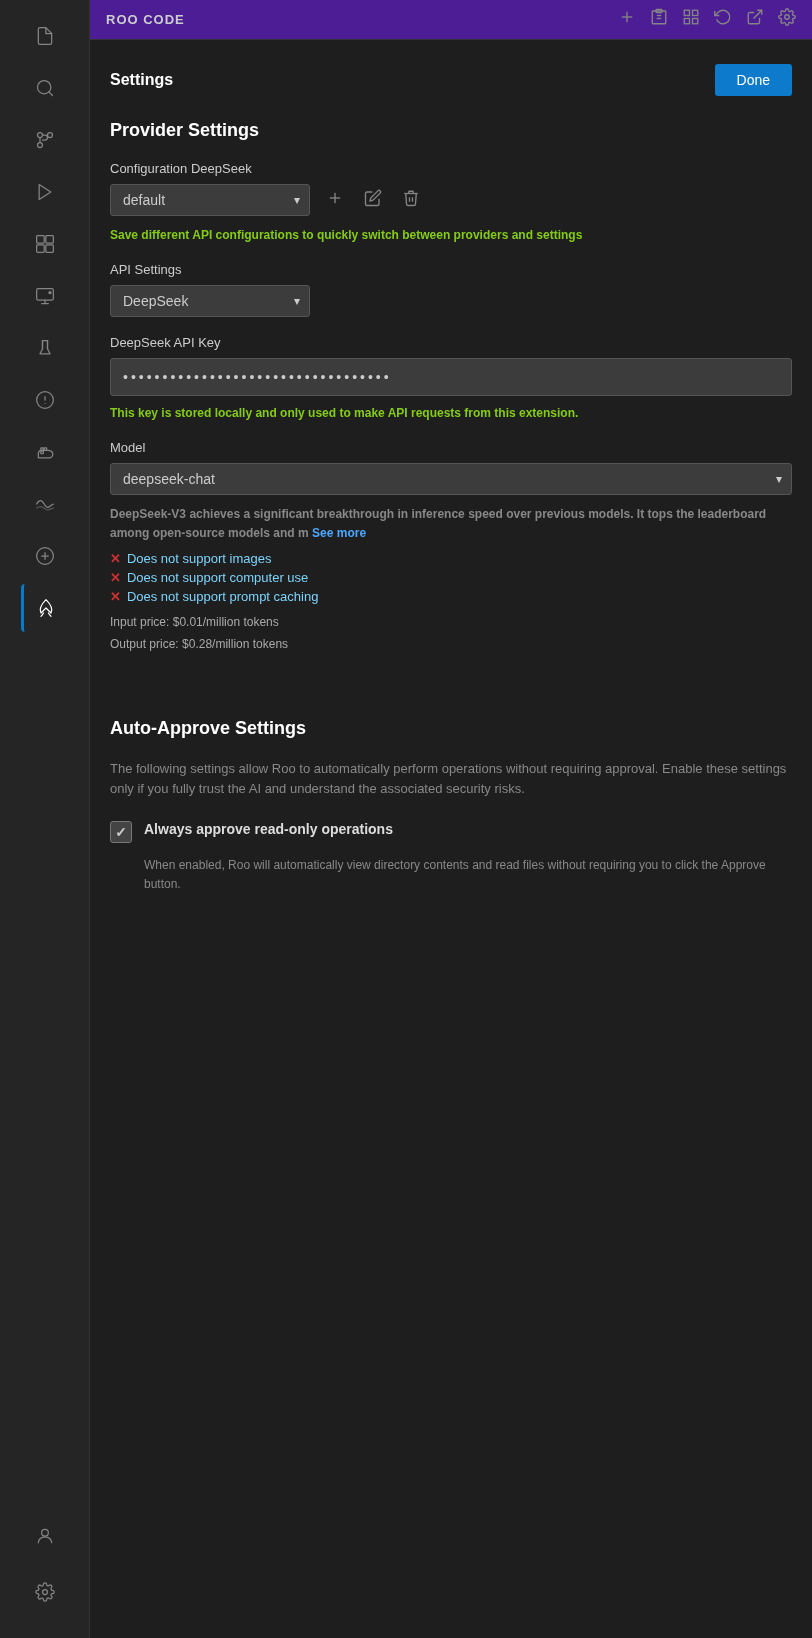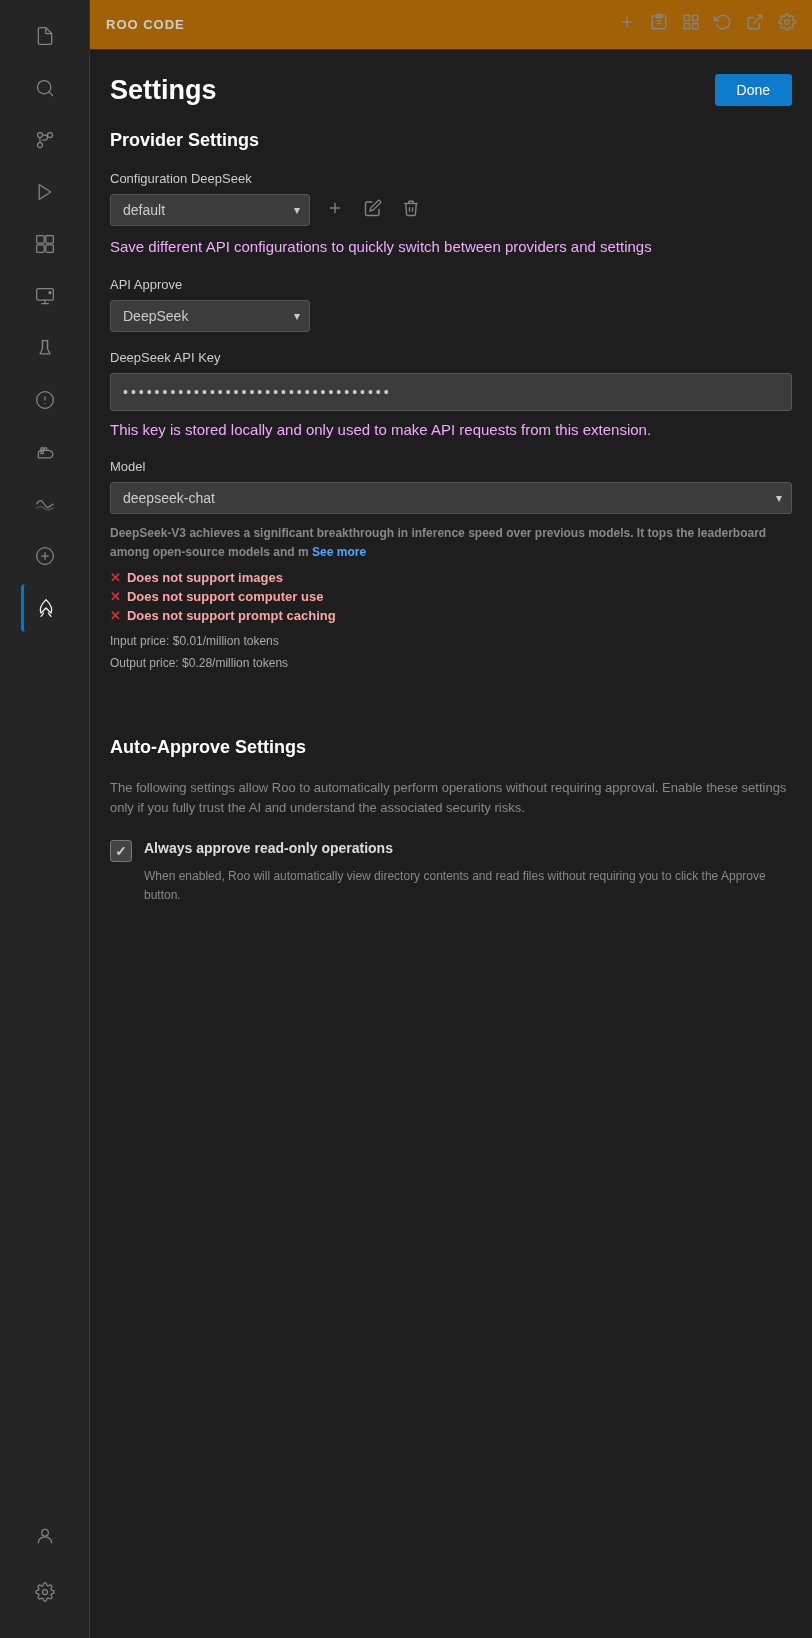--- a/index.html
+++ b/index.html
@@ -58,9 +58,9 @@
       align-items: center;
       justify-content: space-between;
       padding: 10px 16px;
-      background: #a16207;
+      background: #4c1d95;
       border-bottom: 1px solid #333;
-      height: 50px;
+      height: 40px;
     }
     .topbar-title {
       font-size: 13px;

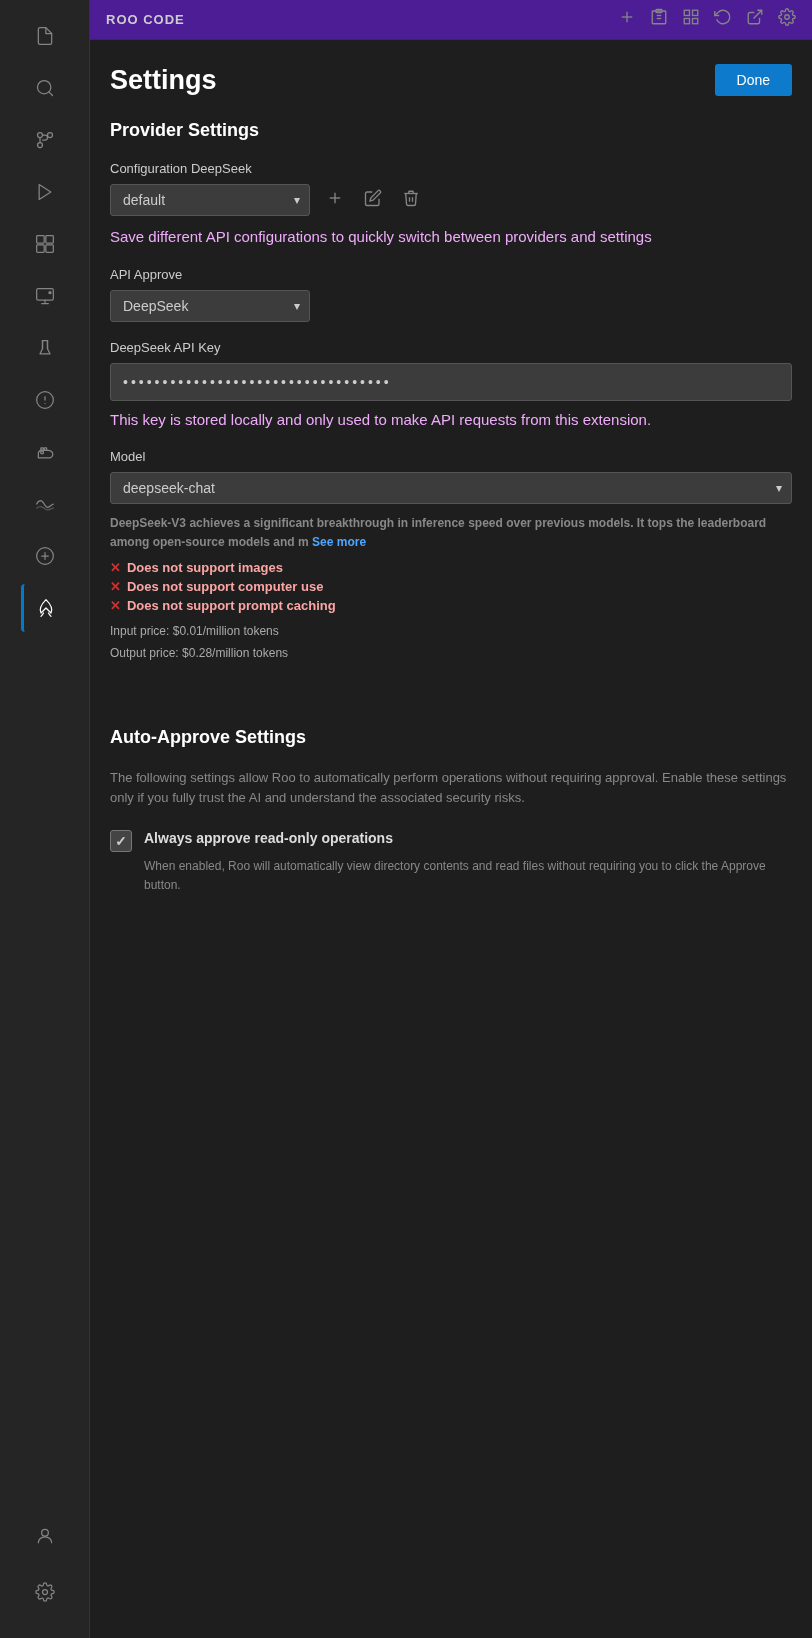--- a/index.html
+++ b/index.html
@@ -98,7 +98,7 @@
       margin-bottom: 24px;
     }
     .settings-title {
-      font-size: 27px;
+      font-size: 16px;
       font-weight: 700;
       color: #ffffff;
     }

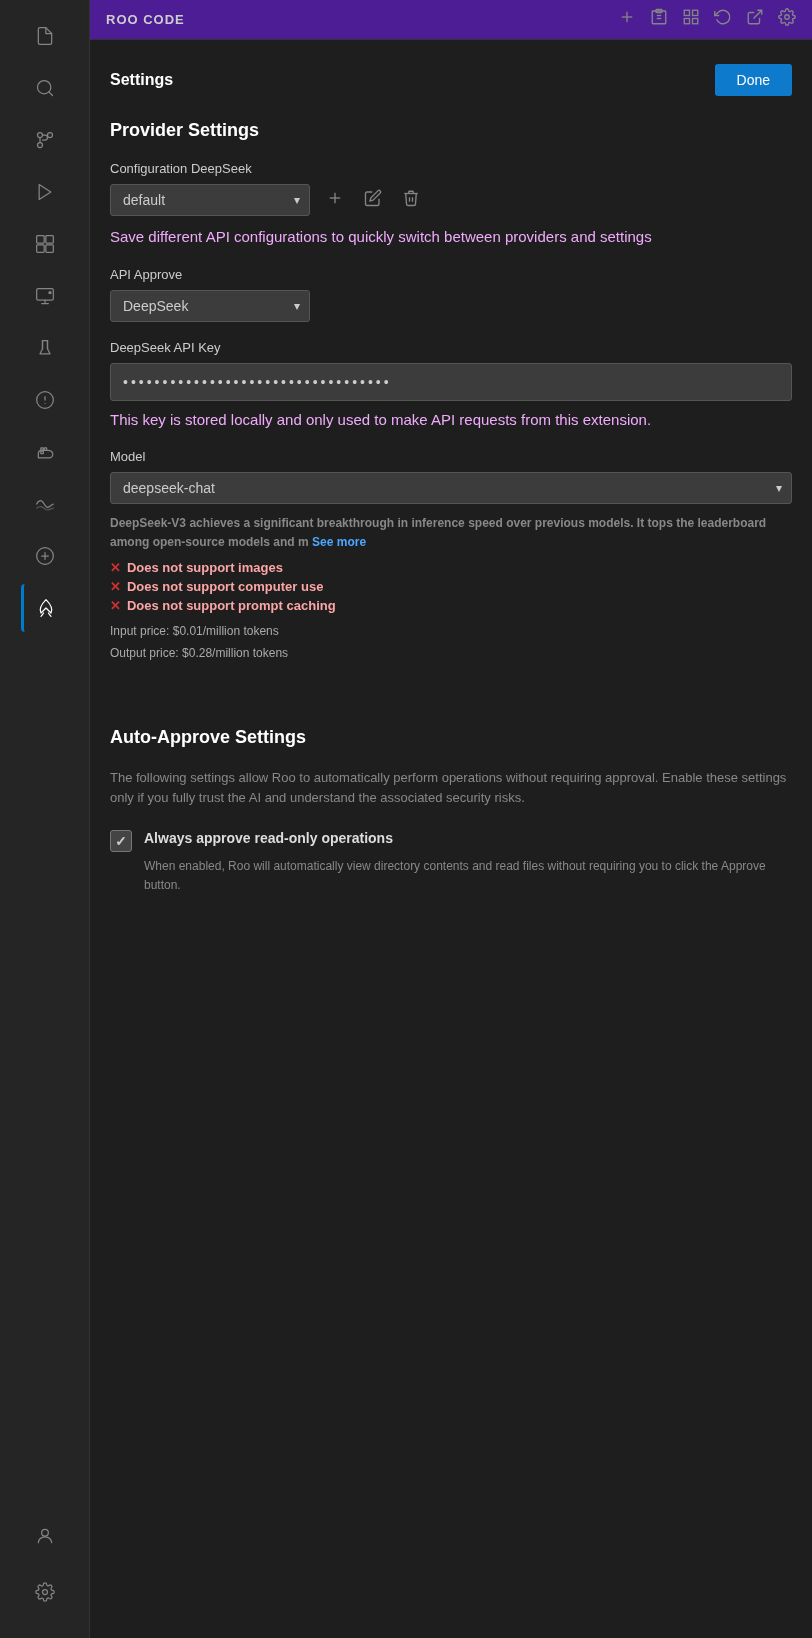--- a/index.html
+++ b/index.html
@@ -179,10 +179,11 @@
     }
 
     .helper-text {
-      font-size: 15px;
-      color: #f0abfc;
+      font-size: 12px;
+      color: #84cc16;
       margin-bottom: 18px;
       line-height: 1.5;
+      font-weight: bold;
     }
 
     .field-group {

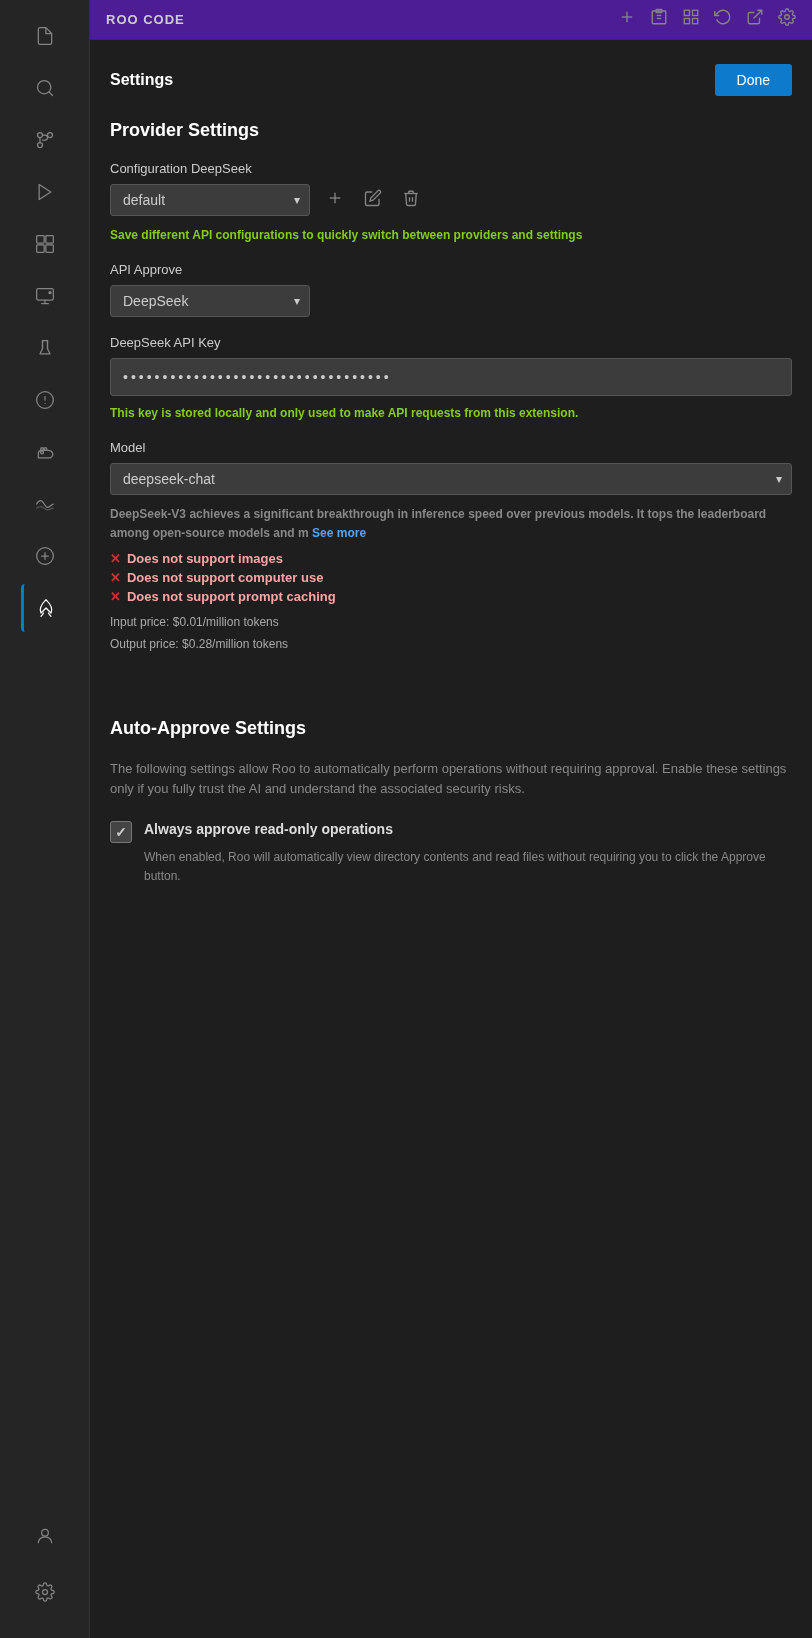--- a/index.html
+++ b/index.html
@@ -501,7 +501,7 @@
       </div>
 
       <div class="field-group">
-        <div class="field-label">API Approve</div>
+        <div class="field-label">API Settings</div>
         <div class="select-wrapper">
           <select>
             <option>DeepSeek</option>

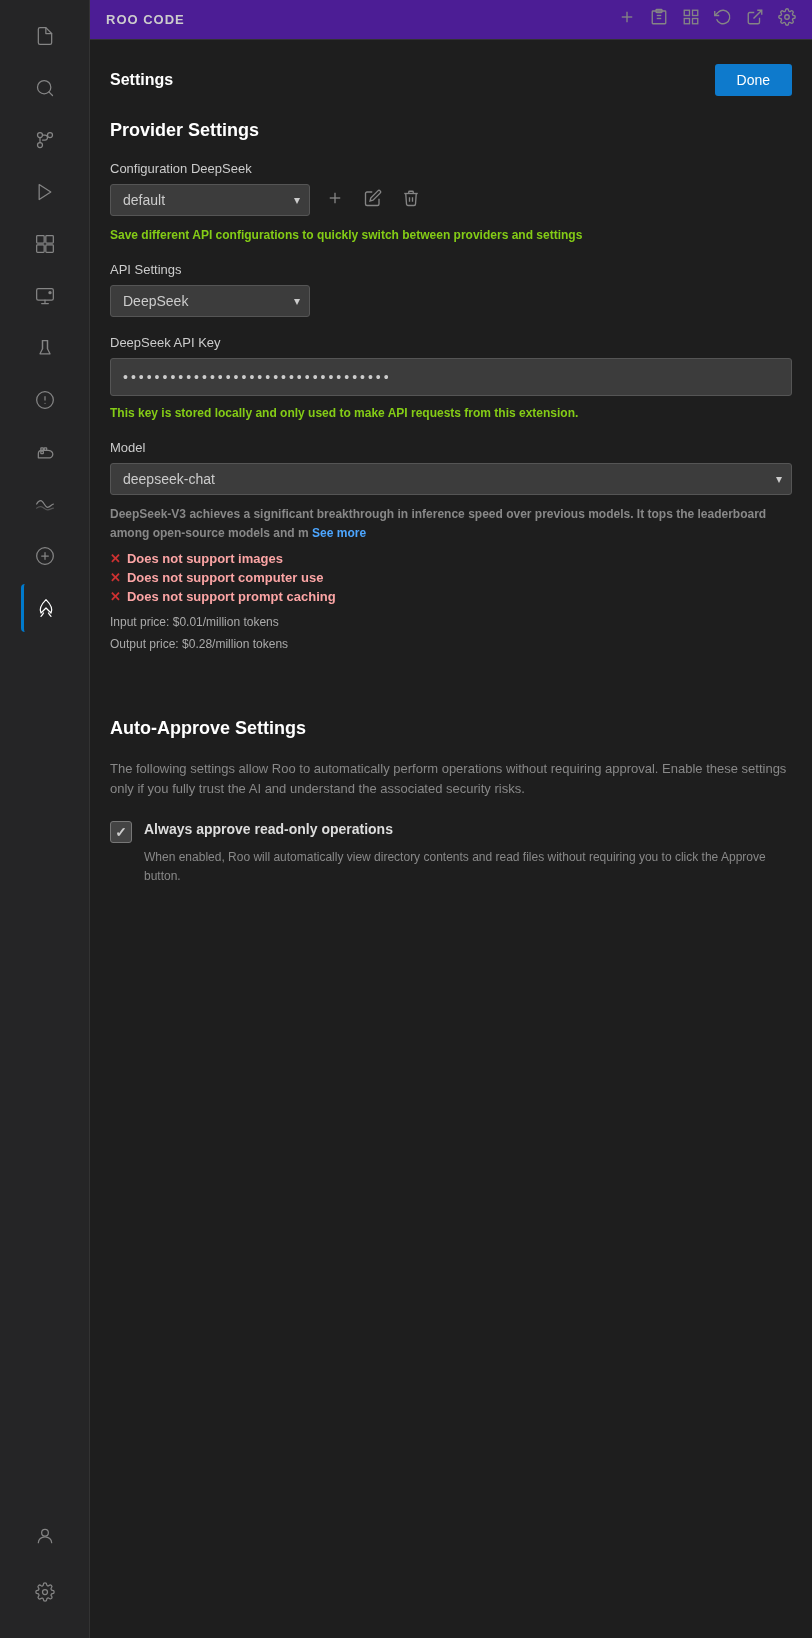--- a/index.html
+++ b/index.html
@@ -230,9 +230,9 @@
       font-weight: bold;
     }
     .warning-text {
-      color: #fca5a5;
+      color: #7dd3fc;
       font-size: 13px;
-      font-weight: 700;
+      font-weight: 400;
     }
 
     .model-stats {

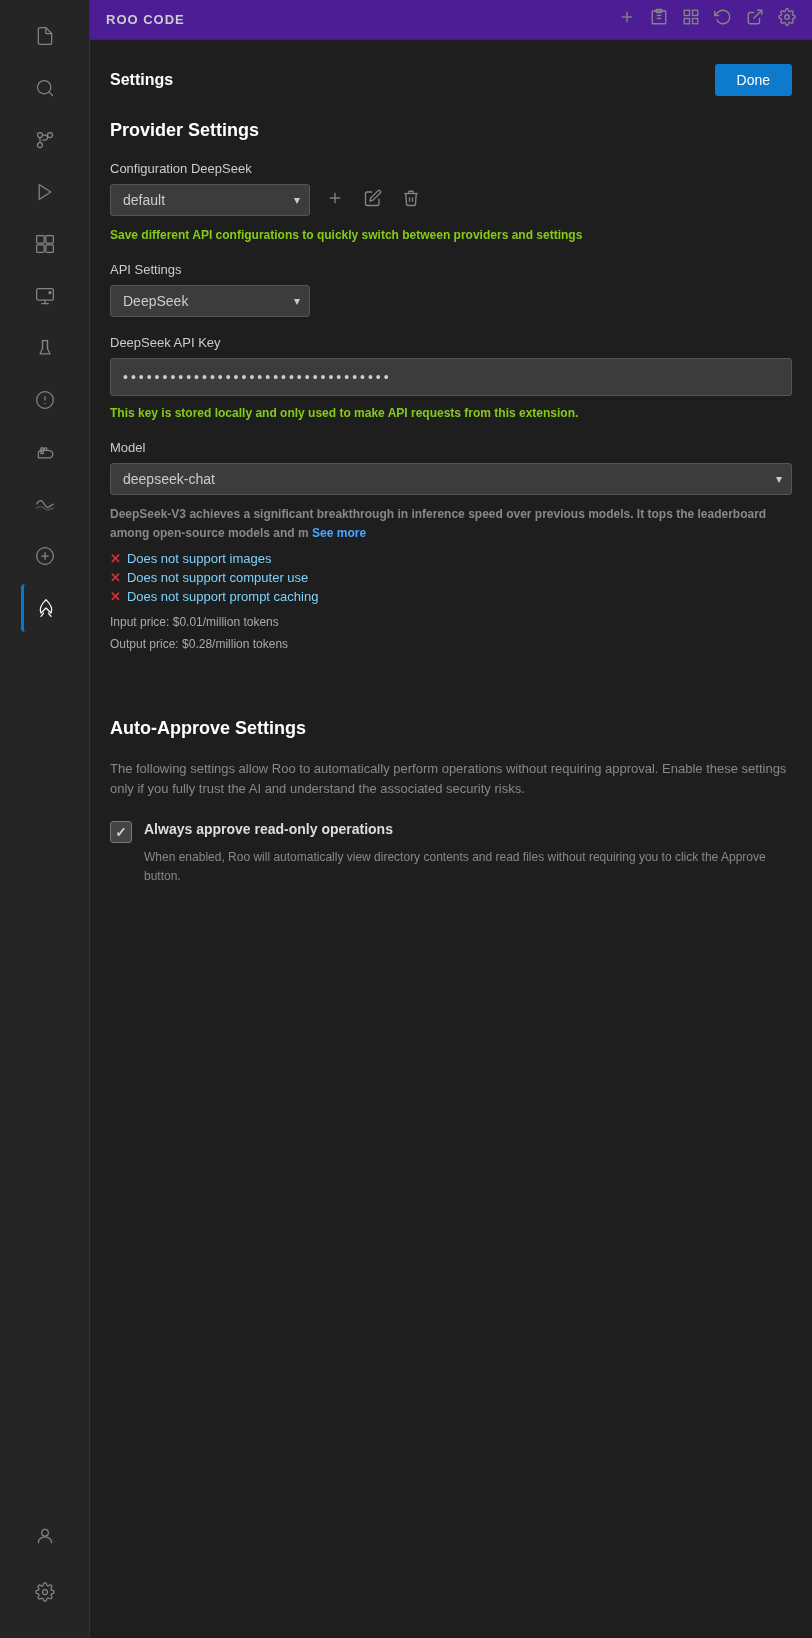--- a/index.html
+++ b/index.html
@@ -291,7 +291,7 @@
       font-size: 12px;
       color: #888;
       line-height: 1.6;
-      margin-top: 8px;
+      margin-top: 16px;
     }
     .checkbox-content { flex: 1; }
 

